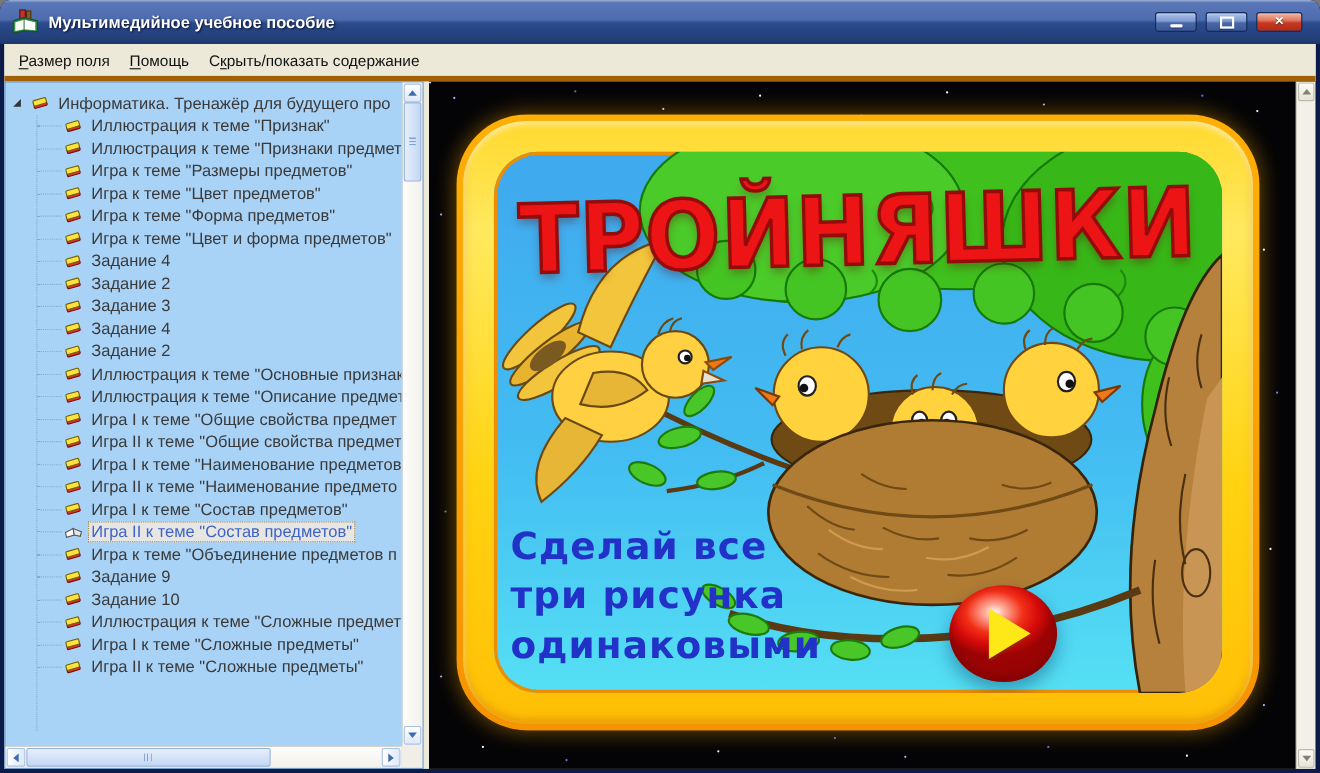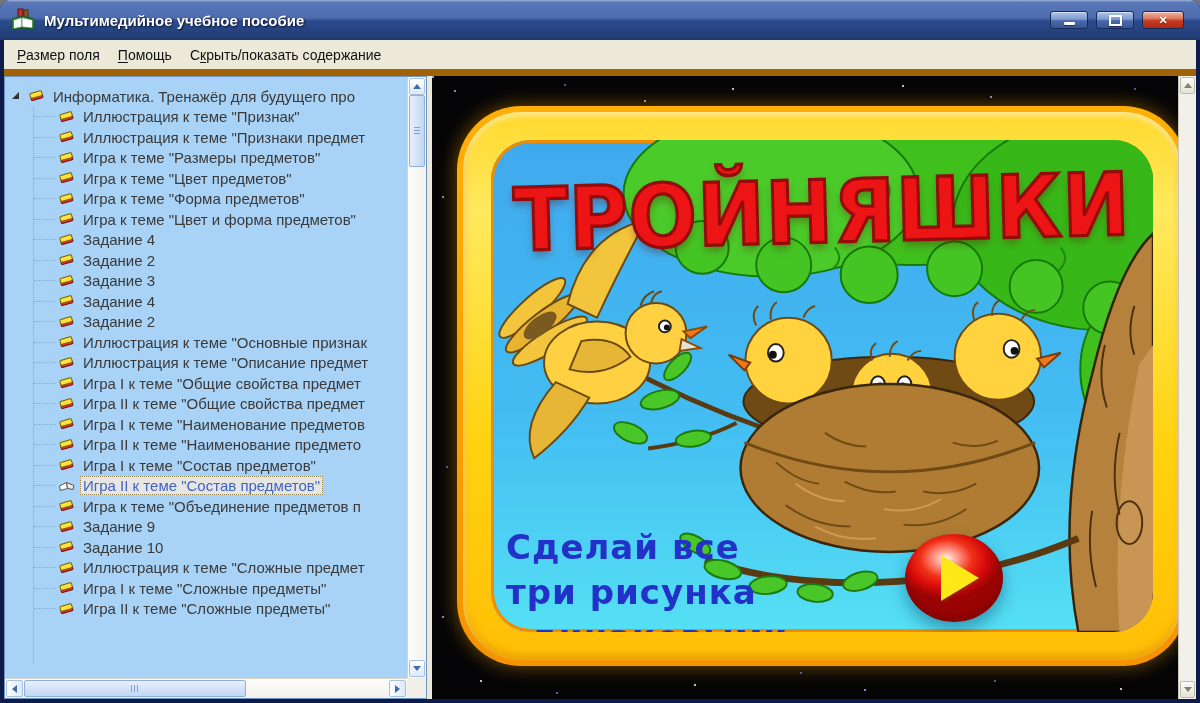--- a/index.html
+++ b/index.html
@@ -19,7 +19,7 @@
   .glyph-close{color:#fff;font-size:11px;font-weight:bold;line-height:1;text-shadow:0 1px 1px rgba(60,0,0,.7);}
   
   .body{position:absolute;left:4px;right:4px;top:40px;bottom:4px;background:#ece9d8;display:flex;flex-direction:column;}
-  .menubar{height:29px;background:#ece9d8;display:flex;align-items:center;padding-left:4px;border-bottom:7px solid #a16207;}
+  .menubar{height:29px;background:#ece9d8;display:flex;align-items:center;padding-left:4px;border-bottom:5px solid #a16207;}
   .menu-item{font-size:14px;color:#111;padding:4px 9px;cursor:default;}
   .menu-item u{text-underline-offset:2px;}
   .content{flex:1;display:flex;position:relative;min-height:0;}

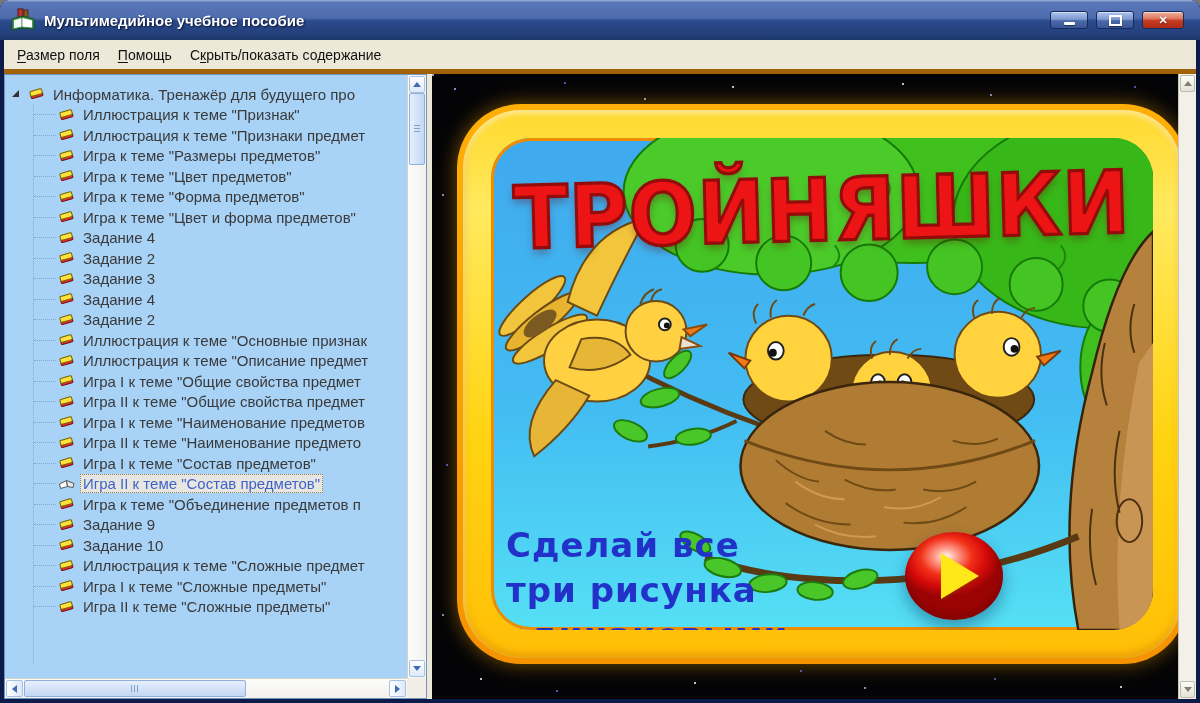--- a/index.html
+++ b/index.html
@@ -24,7 +24,7 @@
   .menu-item u{text-underline-offset:2px;}
   .content{flex:1;display:flex;position:relative;min-height:0;}
   
-  .tree-panel{width:423px;flex:0 0 auto;position:relative;background:#a8d2f6;border:1px solid #6f93c0;box-sizing:border-box;margin-right:5px;}
+  .tree-panel{width:381px;flex:0 0 auto;position:relative;background:#a8d2f6;border:1px solid #6f93c0;box-sizing:border-box;margin-right:5px;}
   .tree-rows{position:absolute;left:0;top:0;right:19px;bottom:20px;overflow:hidden;padding-top:9px;}
   .tree-guide{position:absolute;left:28px;top:30px;bottom:14px;border-left:1px dotted #86a9cf;}
   .tree-row{height:20.5px;display:flex;align-items:center;white-space:nowrap;font-size:15px;color:#3a3a3a;position:relative;}

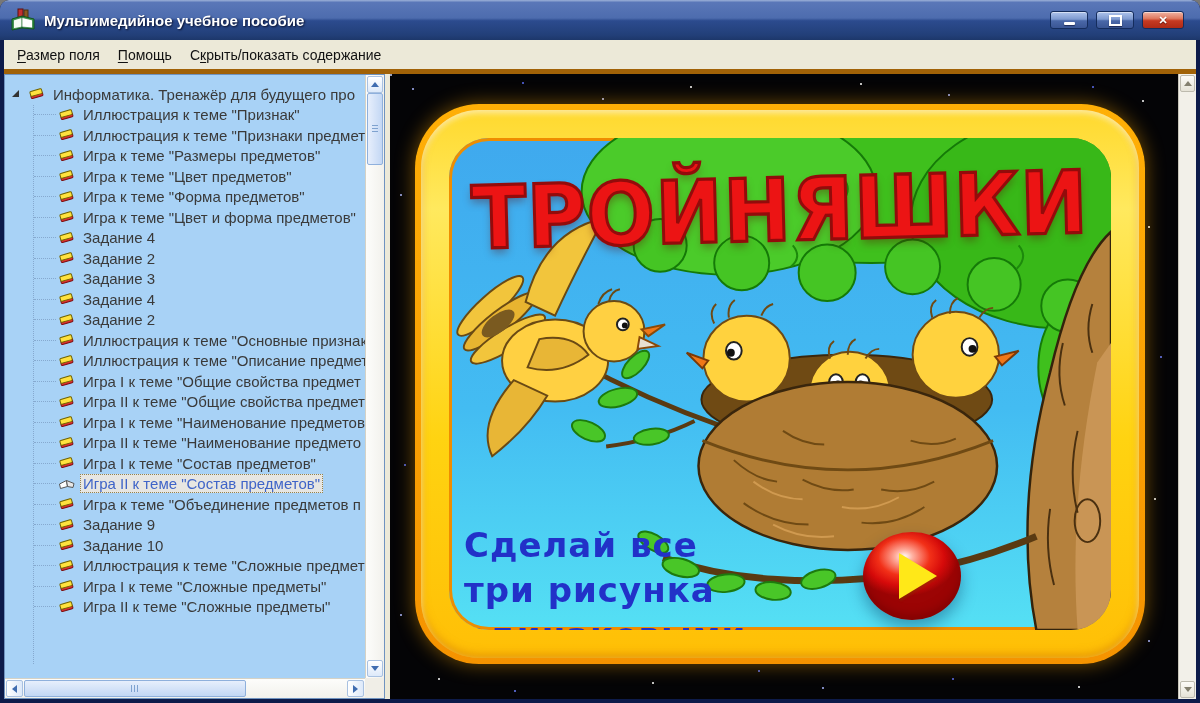--- a/index.html
+++ b/index.html
@@ -73,7 +73,7 @@
     -webkit-text-stroke:3px #930b0b;letter-spacing:1px;transform:rotate(-1.5deg) scaleY(1.08);
     text-shadow:0 5px 8px rgba(90,0,0,.35);}
   .instructions{position:absolute;left:15px;top:337px;font-family:"DejaVu Sans",sans-serif;
-    font-weight:bold;font-size:34px;color:#2231c8;line-height:45px;letter-spacing:1px;margin-top:48px;}
+    font-weight:bold;font-size:34px;color:#2231c8;line-height:45px;letter-spacing:1px;}
   .play-button{position:absolute;left:414px;top:394px;width:98px;height:88px;border-radius:50%;cursor:pointer;
     background:radial-gradient(ellipse 55% 45% at 42% 28%, #ffffff 0%, #ffb0a0 16%, #f23018 48%, #d60a0a 74%, #9c0404 100%);
     box-shadow:0 8px 16px rgba(0,50,90,.4), inset 0 -5px 10px rgba(110,0,0,.55);}

